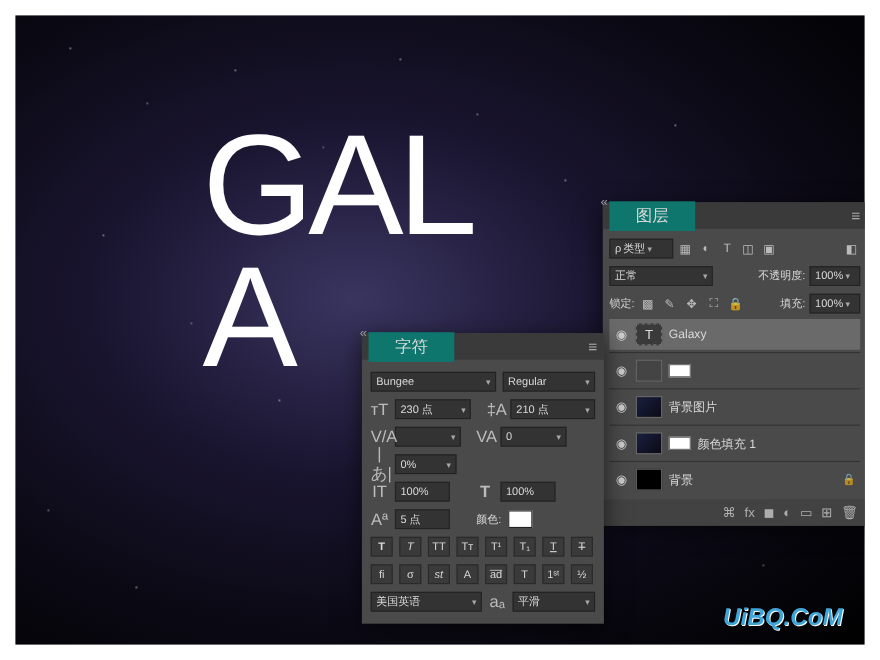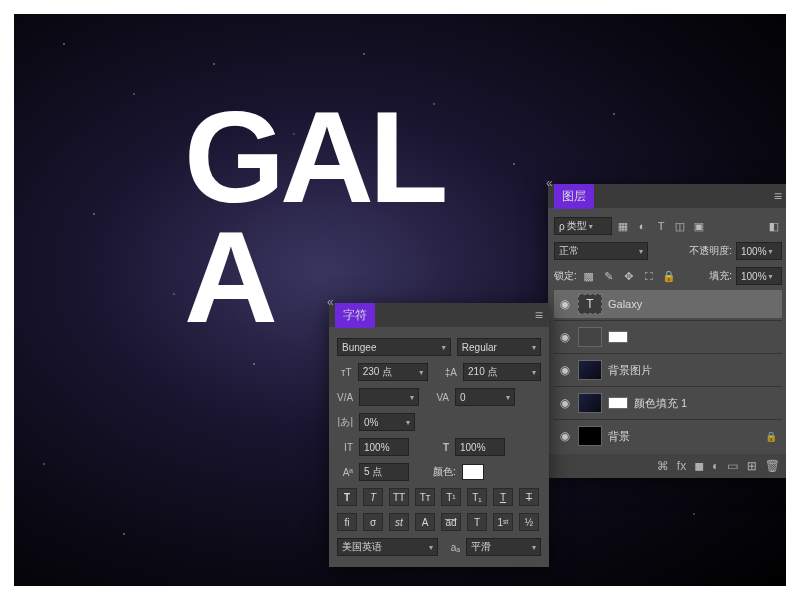--- a/index.html
+++ b/index.html
@@ -6,7 +6,7 @@
 body{width:800px;height:600px;overflow:hidden;background:#fff;position:relative}
 .frame{position:absolute;left:14px;top:14px;right:14px;bottom:14px;background:radial-gradient(ellipse at 40% 45%,#3a3560 0%,#1a1530 35%,#0a0812 70%,#000 100%);overflow:hidden}
 .stars{position:absolute;inset:0;background-image:radial-gradient(1px 1px at 50px 30px,#fff,transparent),radial-gradient(1px 1px at 120px 80px,#ccc,transparent),radial-gradient(1px 1px at 200px 50px,#fff,transparent),radial-gradient(1px 1px at 280px 120px,#aaa,transparent),radial-gradient(1px 1px at 350px 40px,#fff,transparent),radial-gradient(1px 1px at 420px 90px,#ddd,transparent),radial-gradient(1px 1px at 500px 150px,#fff,transparent),radial-gradient(1px 1px at 80px 200px,#fff,transparent),radial-gradient(1px 1px at 160px 280px,#bbb,transparent),radial-gradient(1px 1px at 240px 350px,#fff,transparent),radial-gradient(1px 1px at 320px 420px,#ccc,transparent),radial-gradient(1px 1px at 400px 480px,#fff,transparent),radial-gradient(1px 1px at 480px 380px,#aaa,transparent),radial-gradient(1px 1px at 560px 300px,#fff,transparent),radial-gradient(1px 1px at 640px 220px,#ddd,transparent),radial-gradient(1px 1px at 700px 400px,#fff,transparent),radial-gradient(1px 1px at 30px 450px,#ccc,transparent),radial-gradient(1px 1px at 110px 520px,#fff,transparent),radial-gradient(1px 1px at 600px 100px,#fff,transparent),radial-gradient(1px 1px at 680px 500px,#bbb,transparent);background-repeat:repeat;background-size:750px 570px}
-.bigtext{position:absolute;left:170px;top:84px;color:#fff;font-weight:700;font-size:130px;line-height:.92;letter-spacing:-5px;font-family:"Arial Black",Impact,sans-serif}
+.bigtext{position:absolute;left:170px;top:95px;color:#fff;font-weight:400;font-size:130px;line-height:.92;letter-spacing:-5px;font-family:"Arial Black",Impact,sans-serif}
 .panel{position:absolute;background:#4a4a4a;color:#d8d8d8;font-size:11px;box-shadow:0 4px 20px rgba(0,0,0,.6)}
 .panel-head{display:flex;align-items:center;height:24px;background:#3a3a3a;padding:0 6px;gap:8px}
 .panel-head .tabs{display:flex;gap:2px}

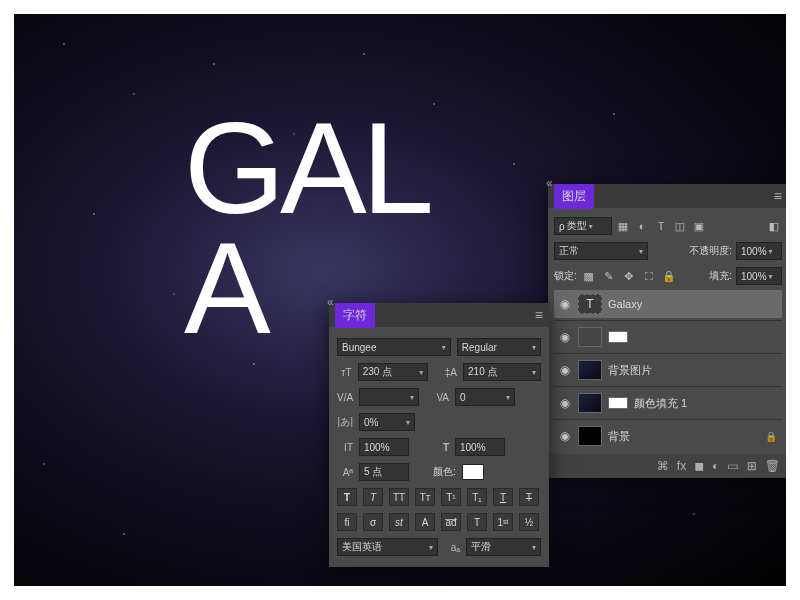--- a/index.html
+++ b/index.html
@@ -10,7 +10,7 @@
 .panel{position:absolute;background:#4a4a4a;color:#d8d8d8;font-size:11px;box-shadow:0 4px 20px rgba(0,0,0,.6)}
 .panel-head{display:flex;align-items:center;height:24px;background:#3a3a3a;padding:0 6px;gap:8px}
 .panel-head .tabs{display:flex;gap:2px}
-.panel-head .tab{padding:4px 8px;background:#6d28d9;font-size:12px}
+.panel-head .tab{padding:4px 24px;background:#0f766e;font-size:15px}
 .panel-head .spacer{flex:1}
 .panel-head .menu{font-size:14px;opacity:.7;cursor:pointer}
 .panel-head .close{position:absolute;left:-2px;top:-8px;color:#999;font-size:12px}

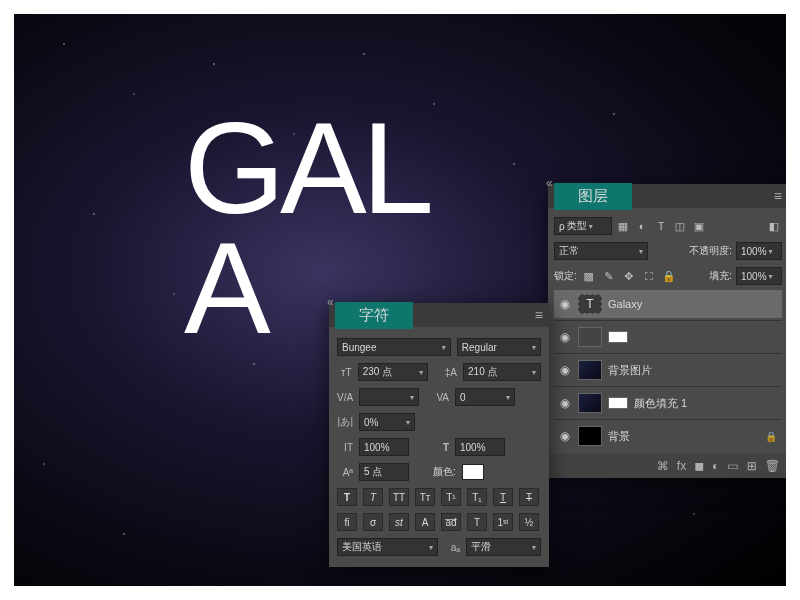--- a/index.html
+++ b/index.html
@@ -37,7 +37,7 @@
 .char .row{gap:6px}
 .input{background:#333;border:1px solid #222;height:18px;display:flex;align-items:center;padding:0 4px;font-size:10px;min-width:0}
 .input .dn{font-size:8px;opacity:.7;margin-left:auto}
-.lbl-ic{width:16px;font-size:10px;opacity:.8;text-align:right}
+.lbl-ic{width:16px;font-size:15px;opacity:.8;text-align:center}
 .btn-row{display:flex;gap:1px;flex-wrap:wrap}
 .tbtn{width:20px;height:18px;background:#3a3a3a;display:flex;align-items:center;justify-content:center;font-size:10px;border:1px solid #2a2a2a}
 .swatch{width:22px;height:16px;background:#fff;border:1px solid #222}

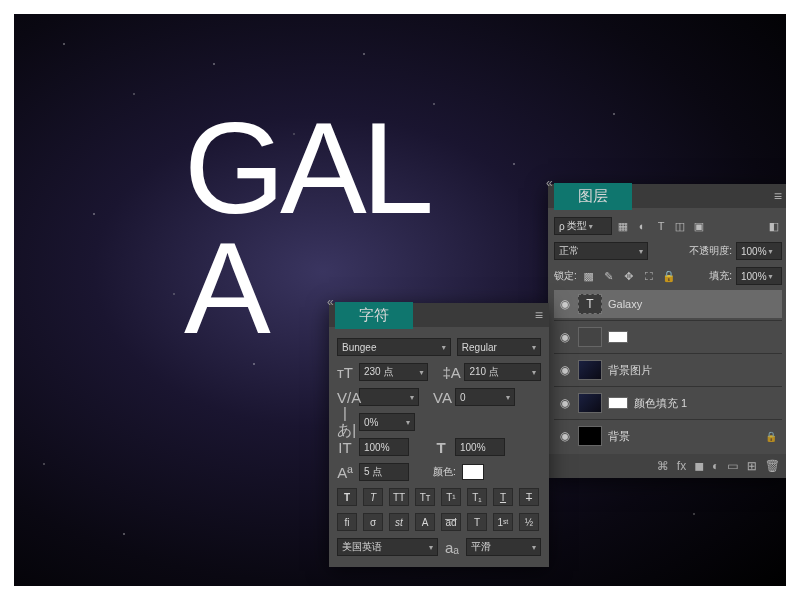--- a/index.html
+++ b/index.html
@@ -258,6 +258,7 @@
     </div>
   </div>
 
+  <div class="watermark">UiBQ.CoM</div>
 </div>
 
 </body></html>

